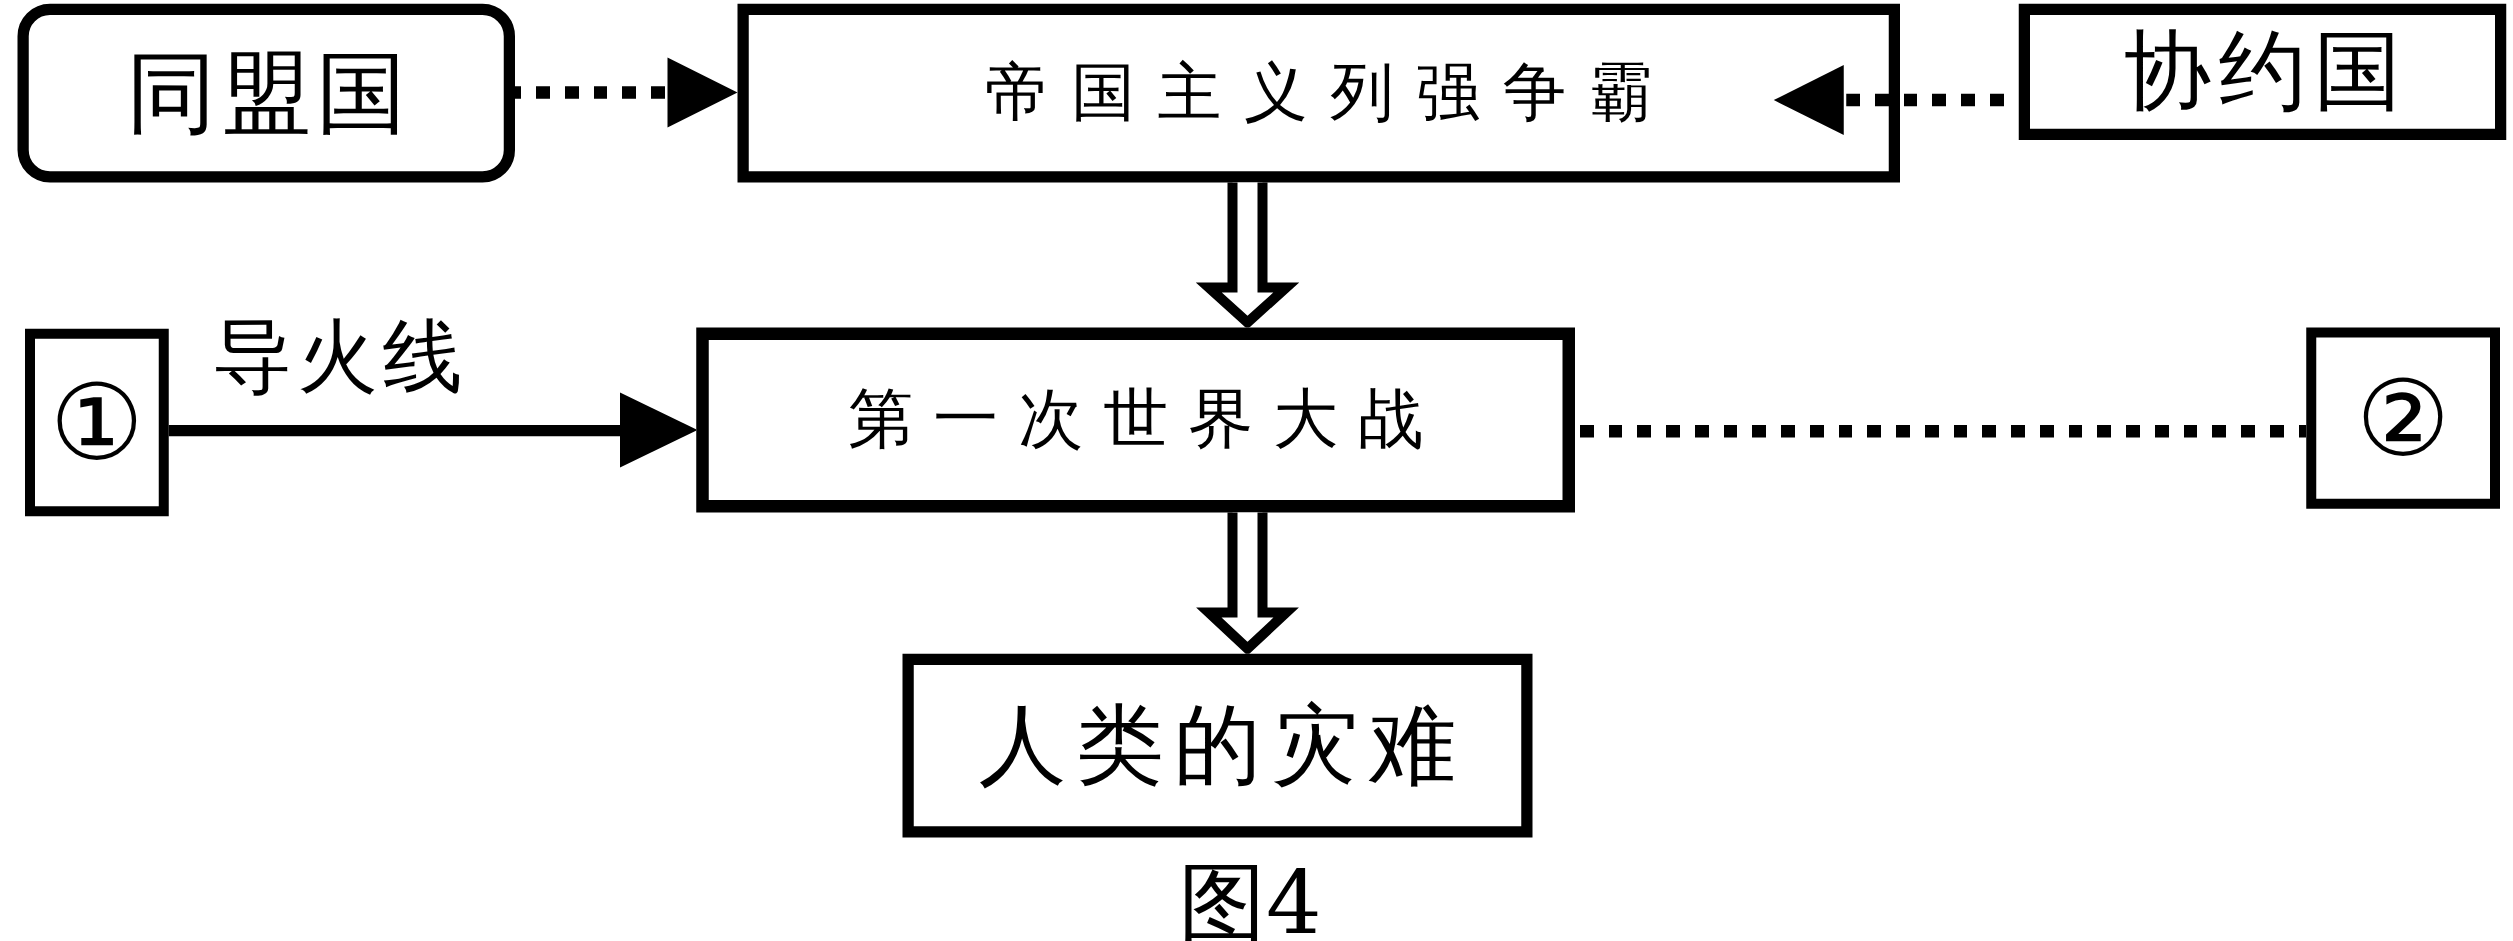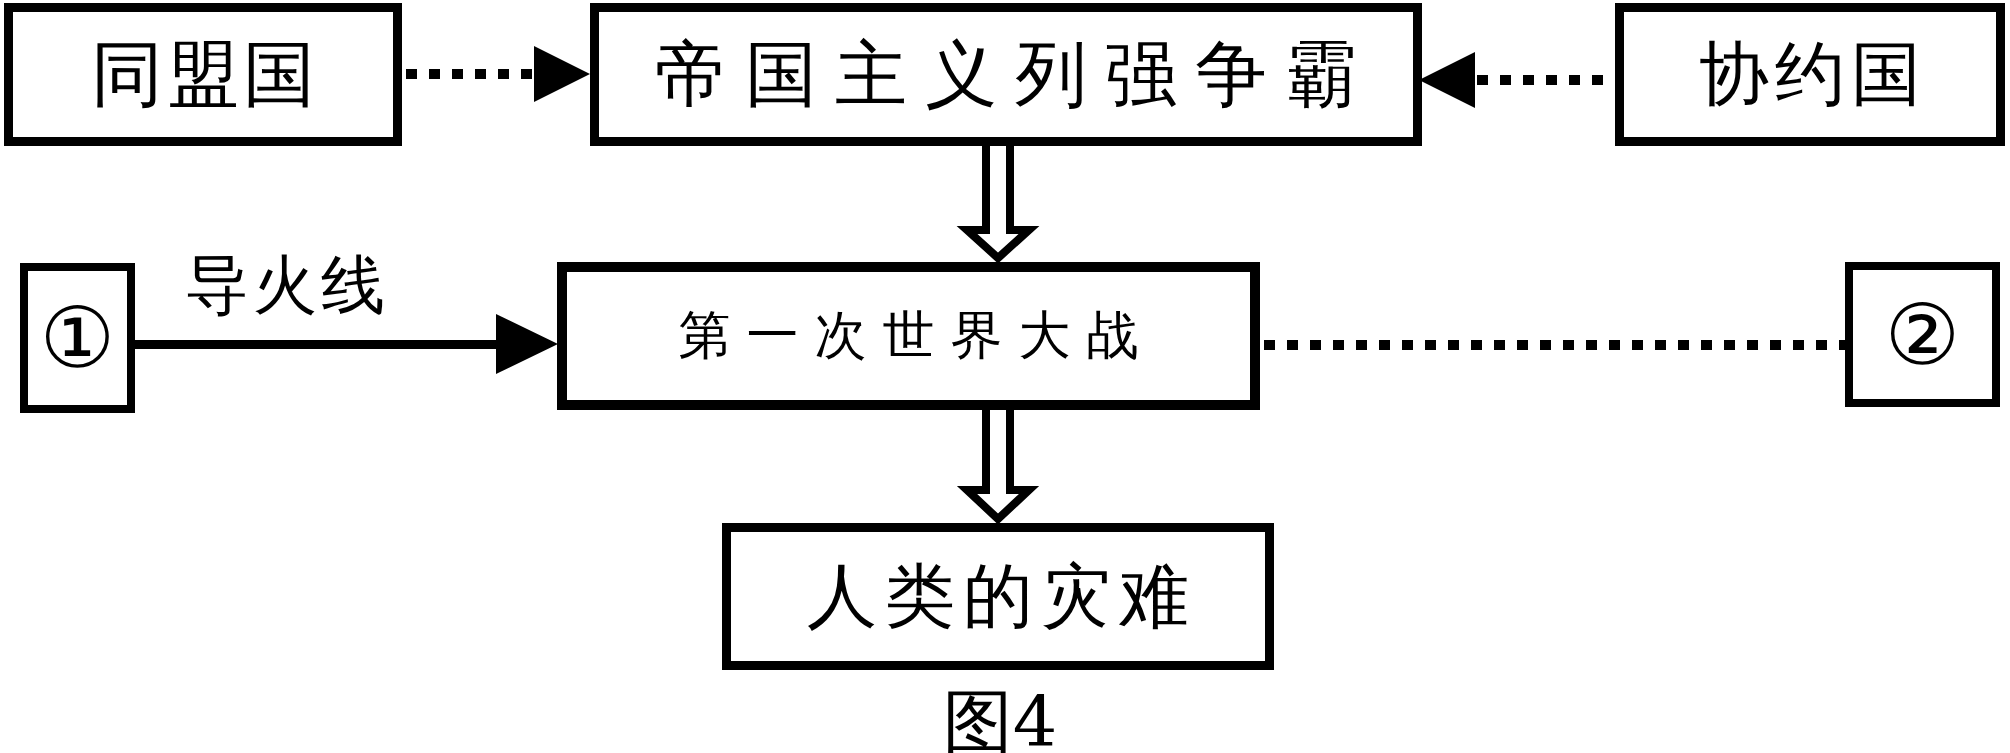--- a/index.html
+++ b/index.html
@@ -23,7 +23,7 @@
     text-align: center;
     white-space: nowrap;
   }
-  .node-a { left: 4px;    top: 3px;   width: 398px; height: 143px; font-size: 72px; letter-spacing: 4px;  padding-left: 4px; }
+  .node-a { left: 14px;    top: 3px;   width: 398px; height: 143px; font-size: 72px; letter-spacing: 4px;  padding-left: 4px; border-radius: 26px; }
   .node-b { left: 590px;  top: 3px;   width: 832px; height: 143px; font-size: 72px; letter-spacing: 18px; padding-left: 18px; }
   .node-c { left: 1615px; top: 3px;   width: 390px; height: 143px; font-size: 70px; letter-spacing: 6px;  padding-left: 6px; }
   .node-ww1 { left: 557px; top: 262px; width: 703px; height: 148px; border-width: 10px; font-size: 52px; letter-spacing: 16px; padding-left: 16px; }

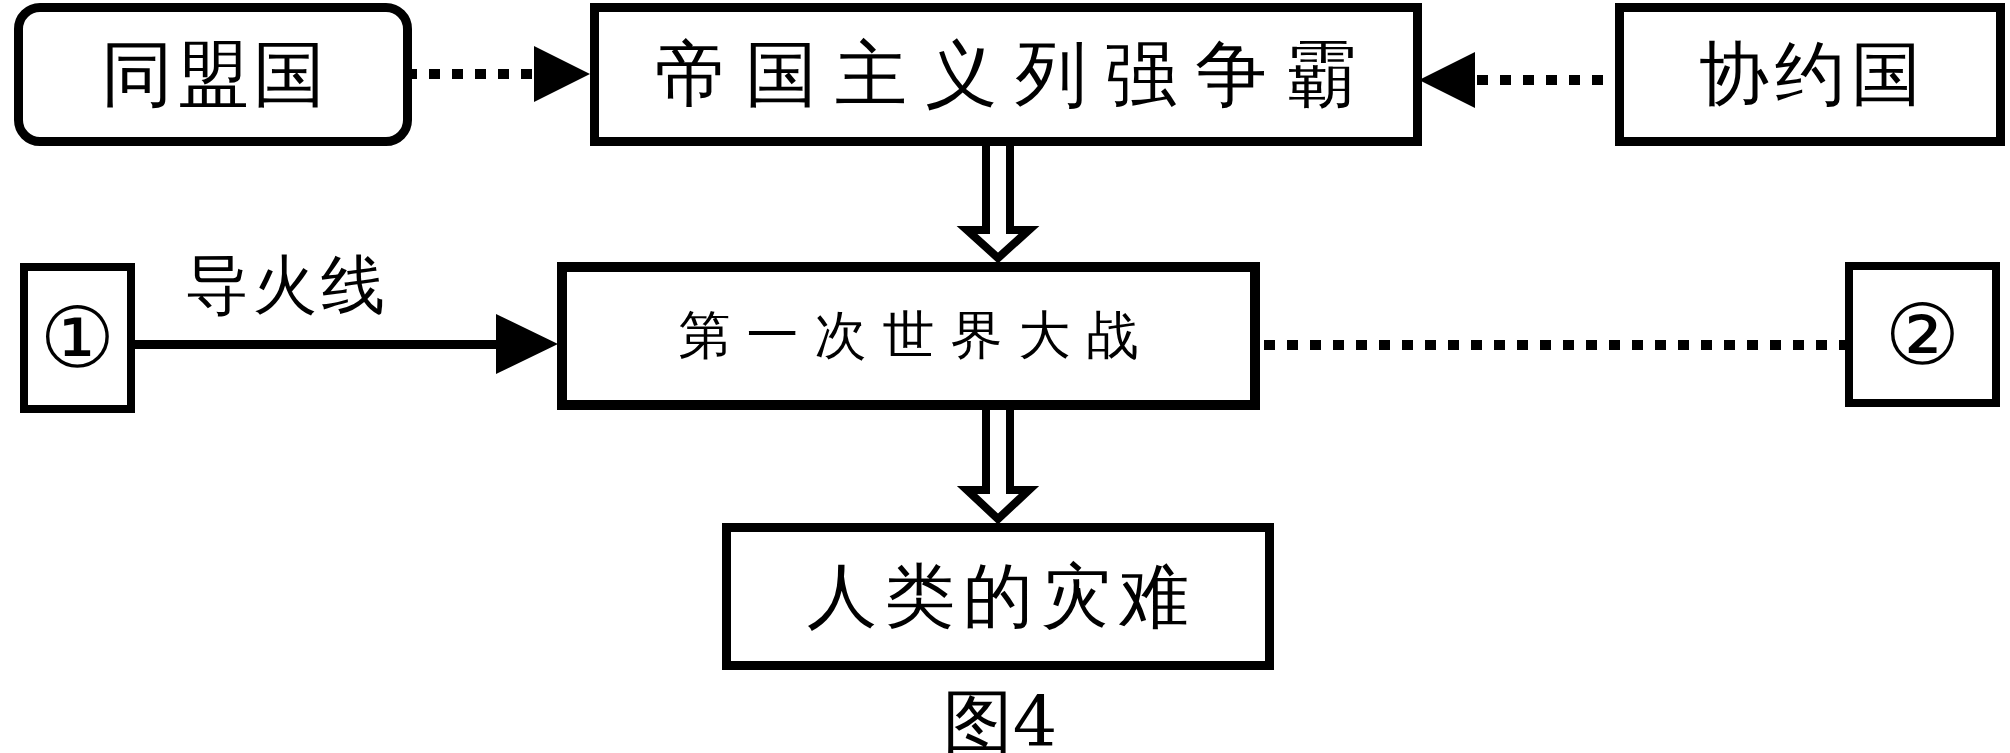--- a/index.html
+++ b/index.html
@@ -24,7 +24,7 @@
     white-space: nowrap;
   }
   .node-a { left: 14px;    top: 3px;   width: 398px; height: 143px; font-size: 72px; letter-spacing: 4px;  padding-left: 4px; border-radius: 26px; }
-  .node-b { left: 590px;  top: 3px;   width: 832px; height: 143px; font-size: 72px; letter-spacing: 18px; padding-left: 18px; }
+  .node-b { left: 590px;  top: 3px;   width: 930px; height: 143px; font-size: 51px; letter-spacing: 18px; padding-left: 18px; }
   .node-c { left: 1615px; top: 3px;   width: 390px; height: 143px; font-size: 70px; letter-spacing: 6px;  padding-left: 6px; }
   .node-ww1 { left: 557px; top: 262px; width: 703px; height: 148px; border-width: 10px; font-size: 52px; letter-spacing: 16px; padding-left: 16px; }
   .node-disaster { left: 722px; top: 523px; width: 552px; height: 147px; font-size: 70px; letter-spacing: 8px; padding-left: 8px; }

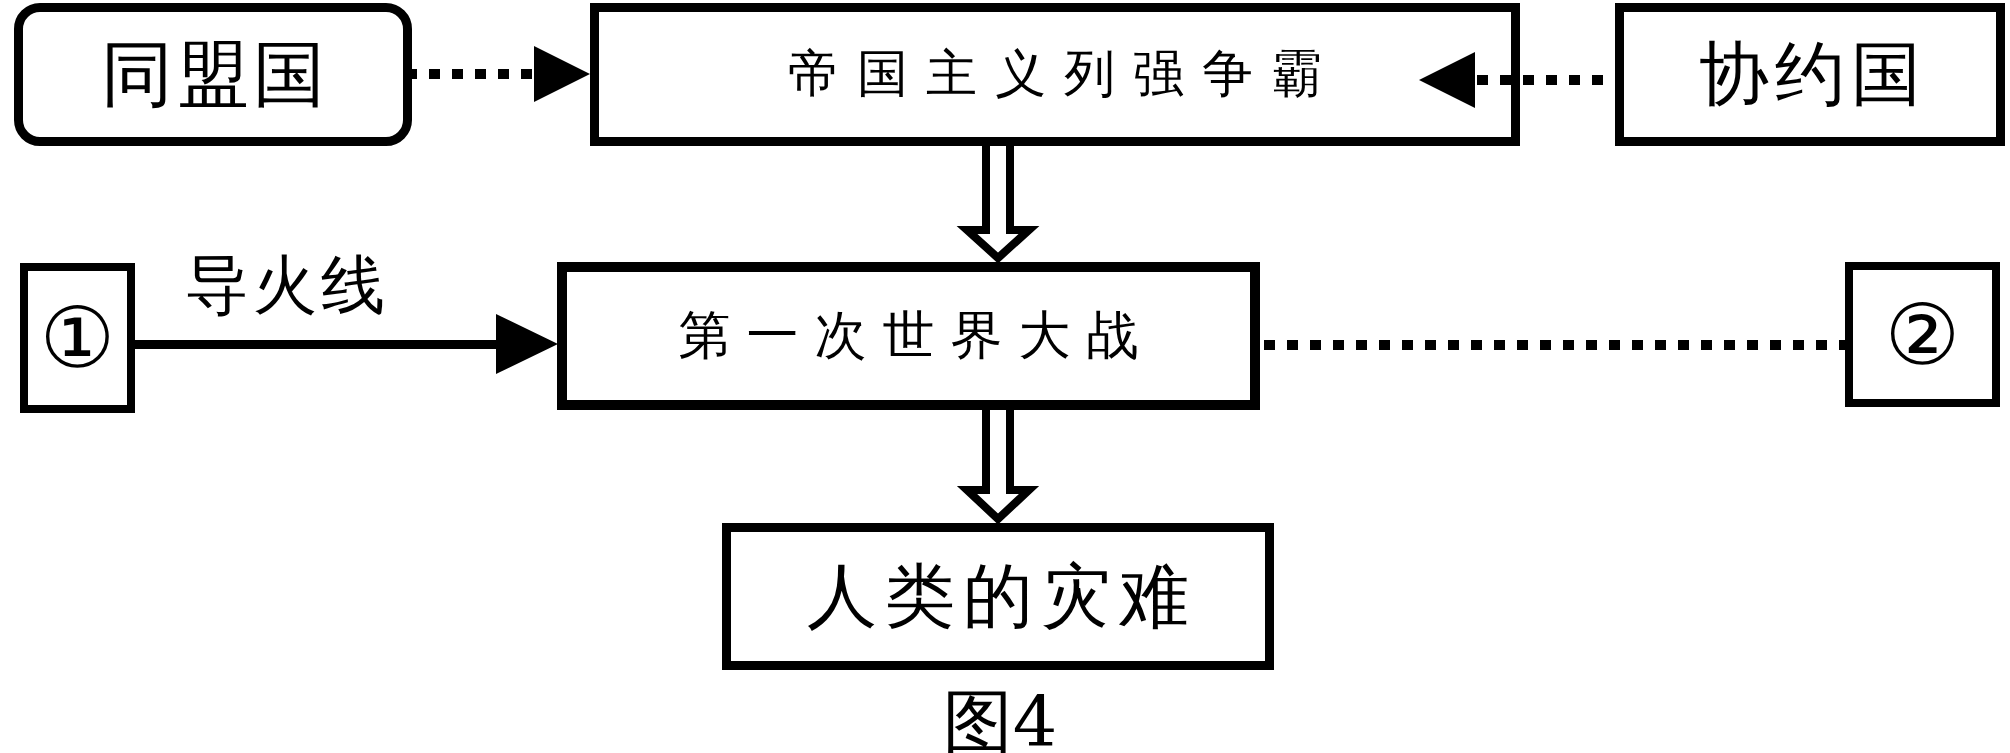--- a/index.html
+++ b/index.html
@@ -25,7 +25,7 @@
   }
   .node-a { left: 14px;    top: 3px;   width: 398px; height: 143px; font-size: 72px; letter-spacing: 4px;  padding-left: 4px; border-radius: 26px; }
   .node-b { left: 590px;  top: 3px;   width: 930px; height: 143px; font-size: 51px; letter-spacing: 18px; padding-left: 18px; }
-  .node-c { left: 1615px; top: 3px;   width: 390px; height: 143px; font-size: 70px; letter-spacing: 6px;  padding-left: 6px; }
+  .node-c { left: 1615px; top: 3px;   width: 390px; height: 109px; font-size: 70px; letter-spacing: 6px;  padding-left: 6px; }
   .node-ww1 { left: 557px; top: 262px; width: 703px; height: 148px; border-width: 10px; font-size: 52px; letter-spacing: 16px; padding-left: 16px; }
   .node-disaster { left: 722px; top: 523px; width: 552px; height: 147px; font-size: 70px; letter-spacing: 8px; padding-left: 8px; }
   .node-m1 { left: 20px;   top: 263px; width: 115px; height: 150px; border-width: 8px; }

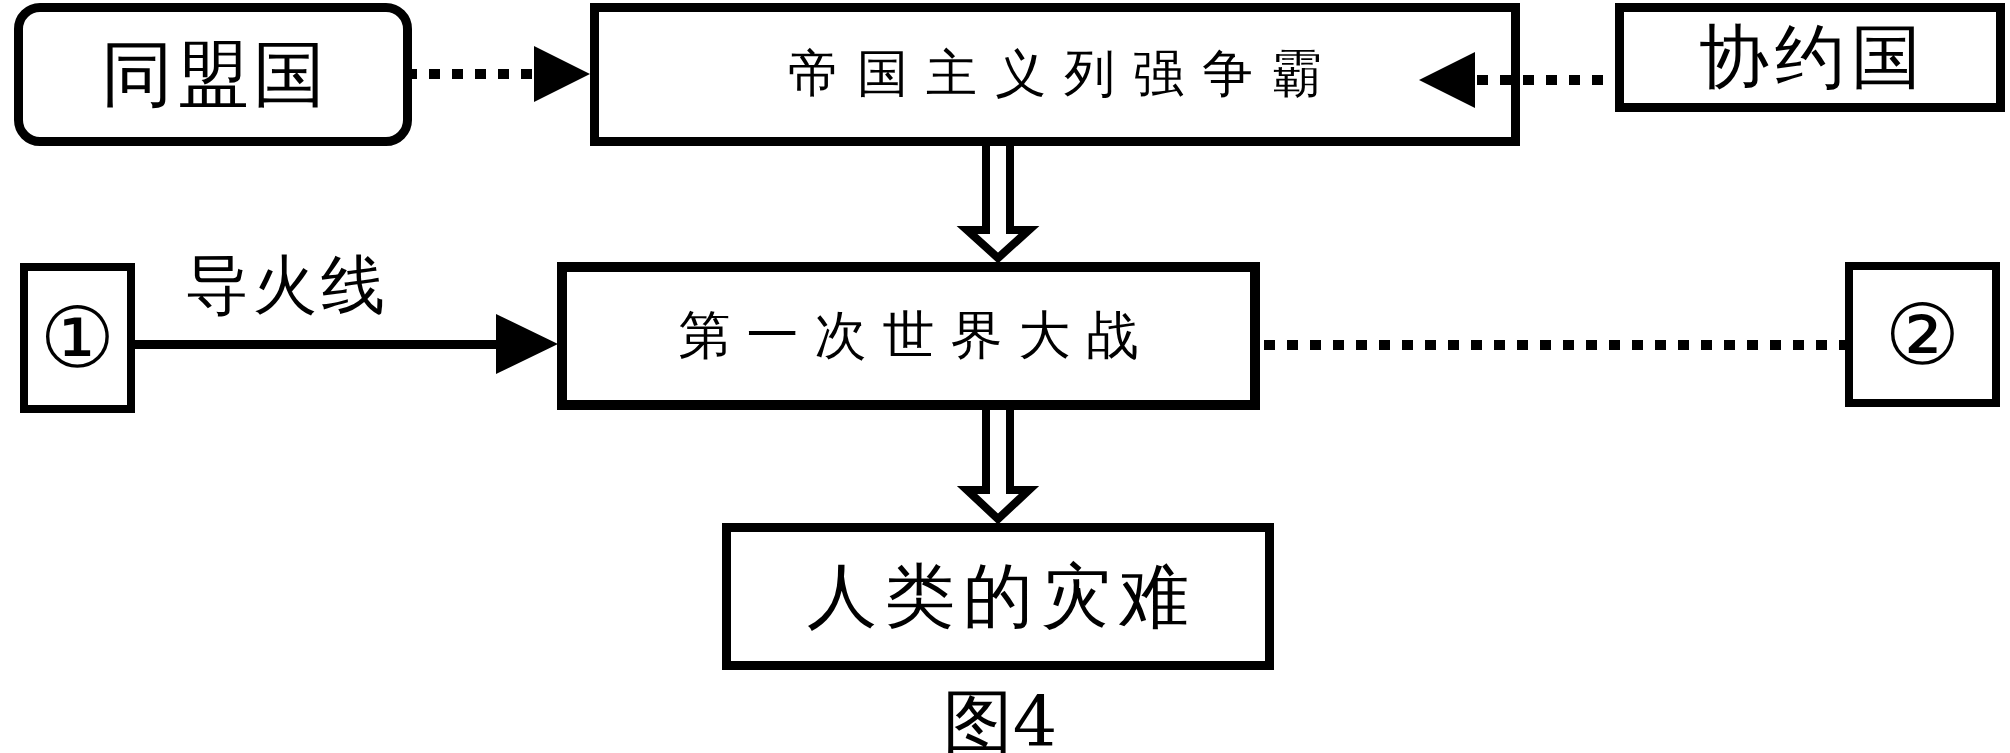--- a/index.html
+++ b/index.html
@@ -66,7 +66,6 @@
     font-size: 66px;
     letter-spacing: 4px;
     white-space: nowrap;
-    margin-left: 15px;
   }
   .label-fuse    { left: 170px;  top: 242px; font-size: 64px; }
   .label-battles { left: 1482px; top: 232px; }

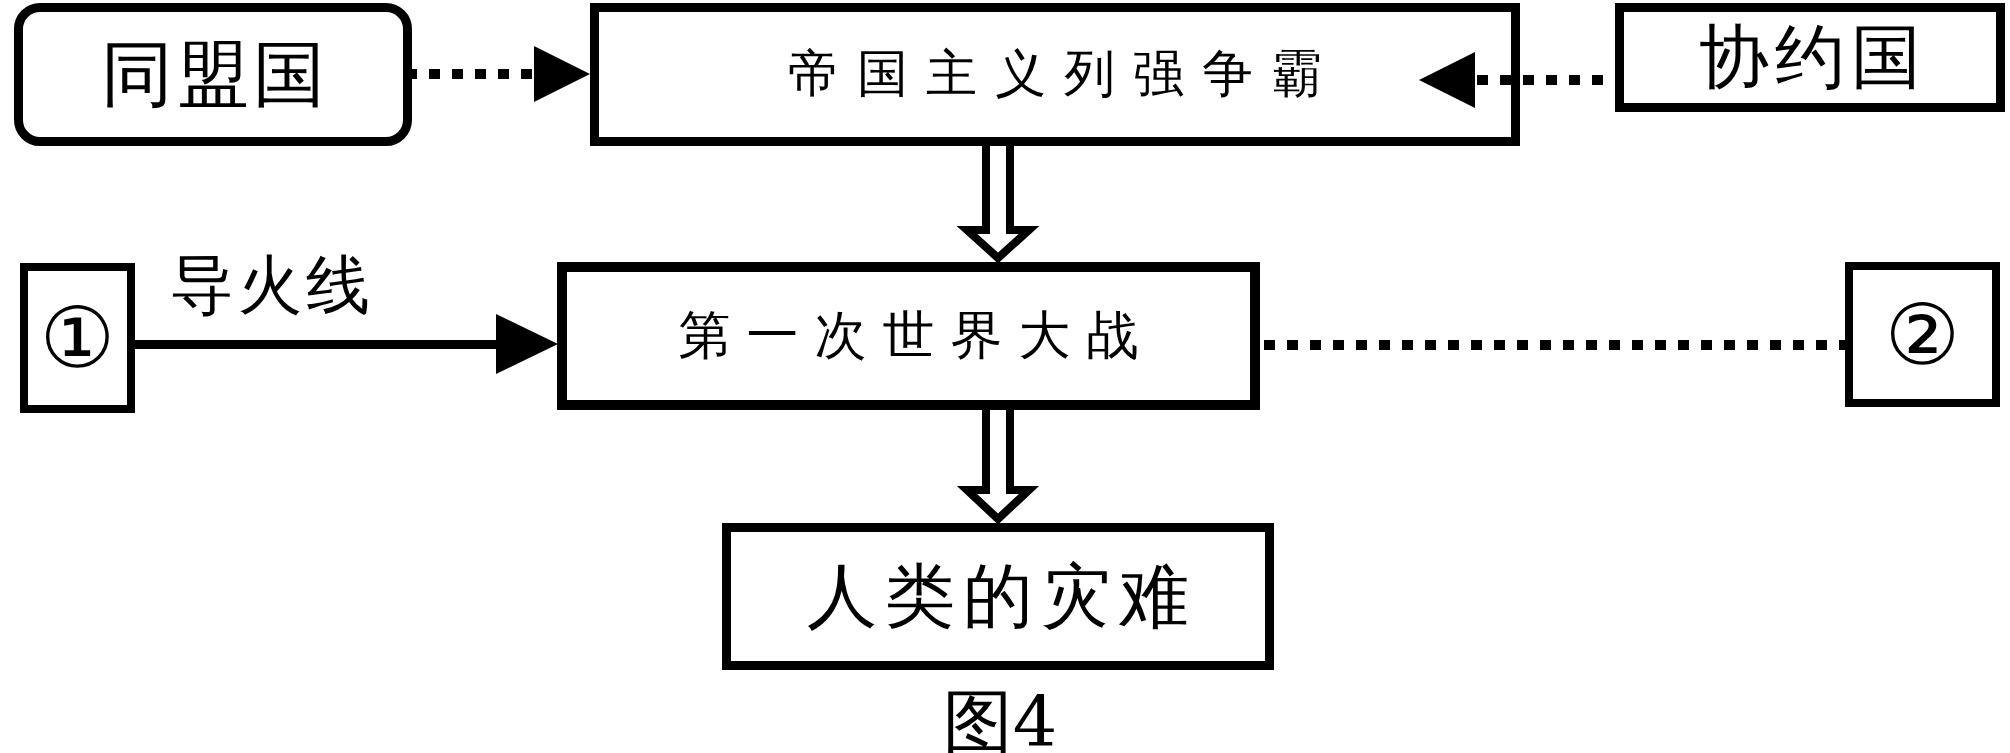--- a/index.html
+++ b/index.html
@@ -27,7 +27,7 @@
   .node-b { left: 590px;  top: 3px;   width: 930px; height: 143px; font-size: 51px; letter-spacing: 18px; padding-left: 18px; }
   .node-c { left: 1615px; top: 3px;   width: 390px; height: 109px; font-size: 70px; letter-spacing: 6px;  padding-left: 6px; }
   .node-ww1 { left: 557px; top: 262px; width: 703px; height: 148px; border-width: 10px; font-size: 52px; letter-spacing: 16px; padding-left: 16px; }
-  .node-disaster { left: 722px; top: 523px; width: 552px; height: 147px; font-size: 70px; letter-spacing: 8px; padding-left: 8px; }
+  .node-disaster { left: 722px; top: 523px; width: 504px; height: 147px; font-size: 70px; letter-spacing: 8px; padding-left: 8px; }
   .node-m1 { left: 20px;   top: 263px; width: 115px; height: 150px; border-width: 8px; }
   .node-m2 { left: 1845px; top: 262px; width: 155px; height: 145px; border-width: 8px; }
   .marker-glyph {

